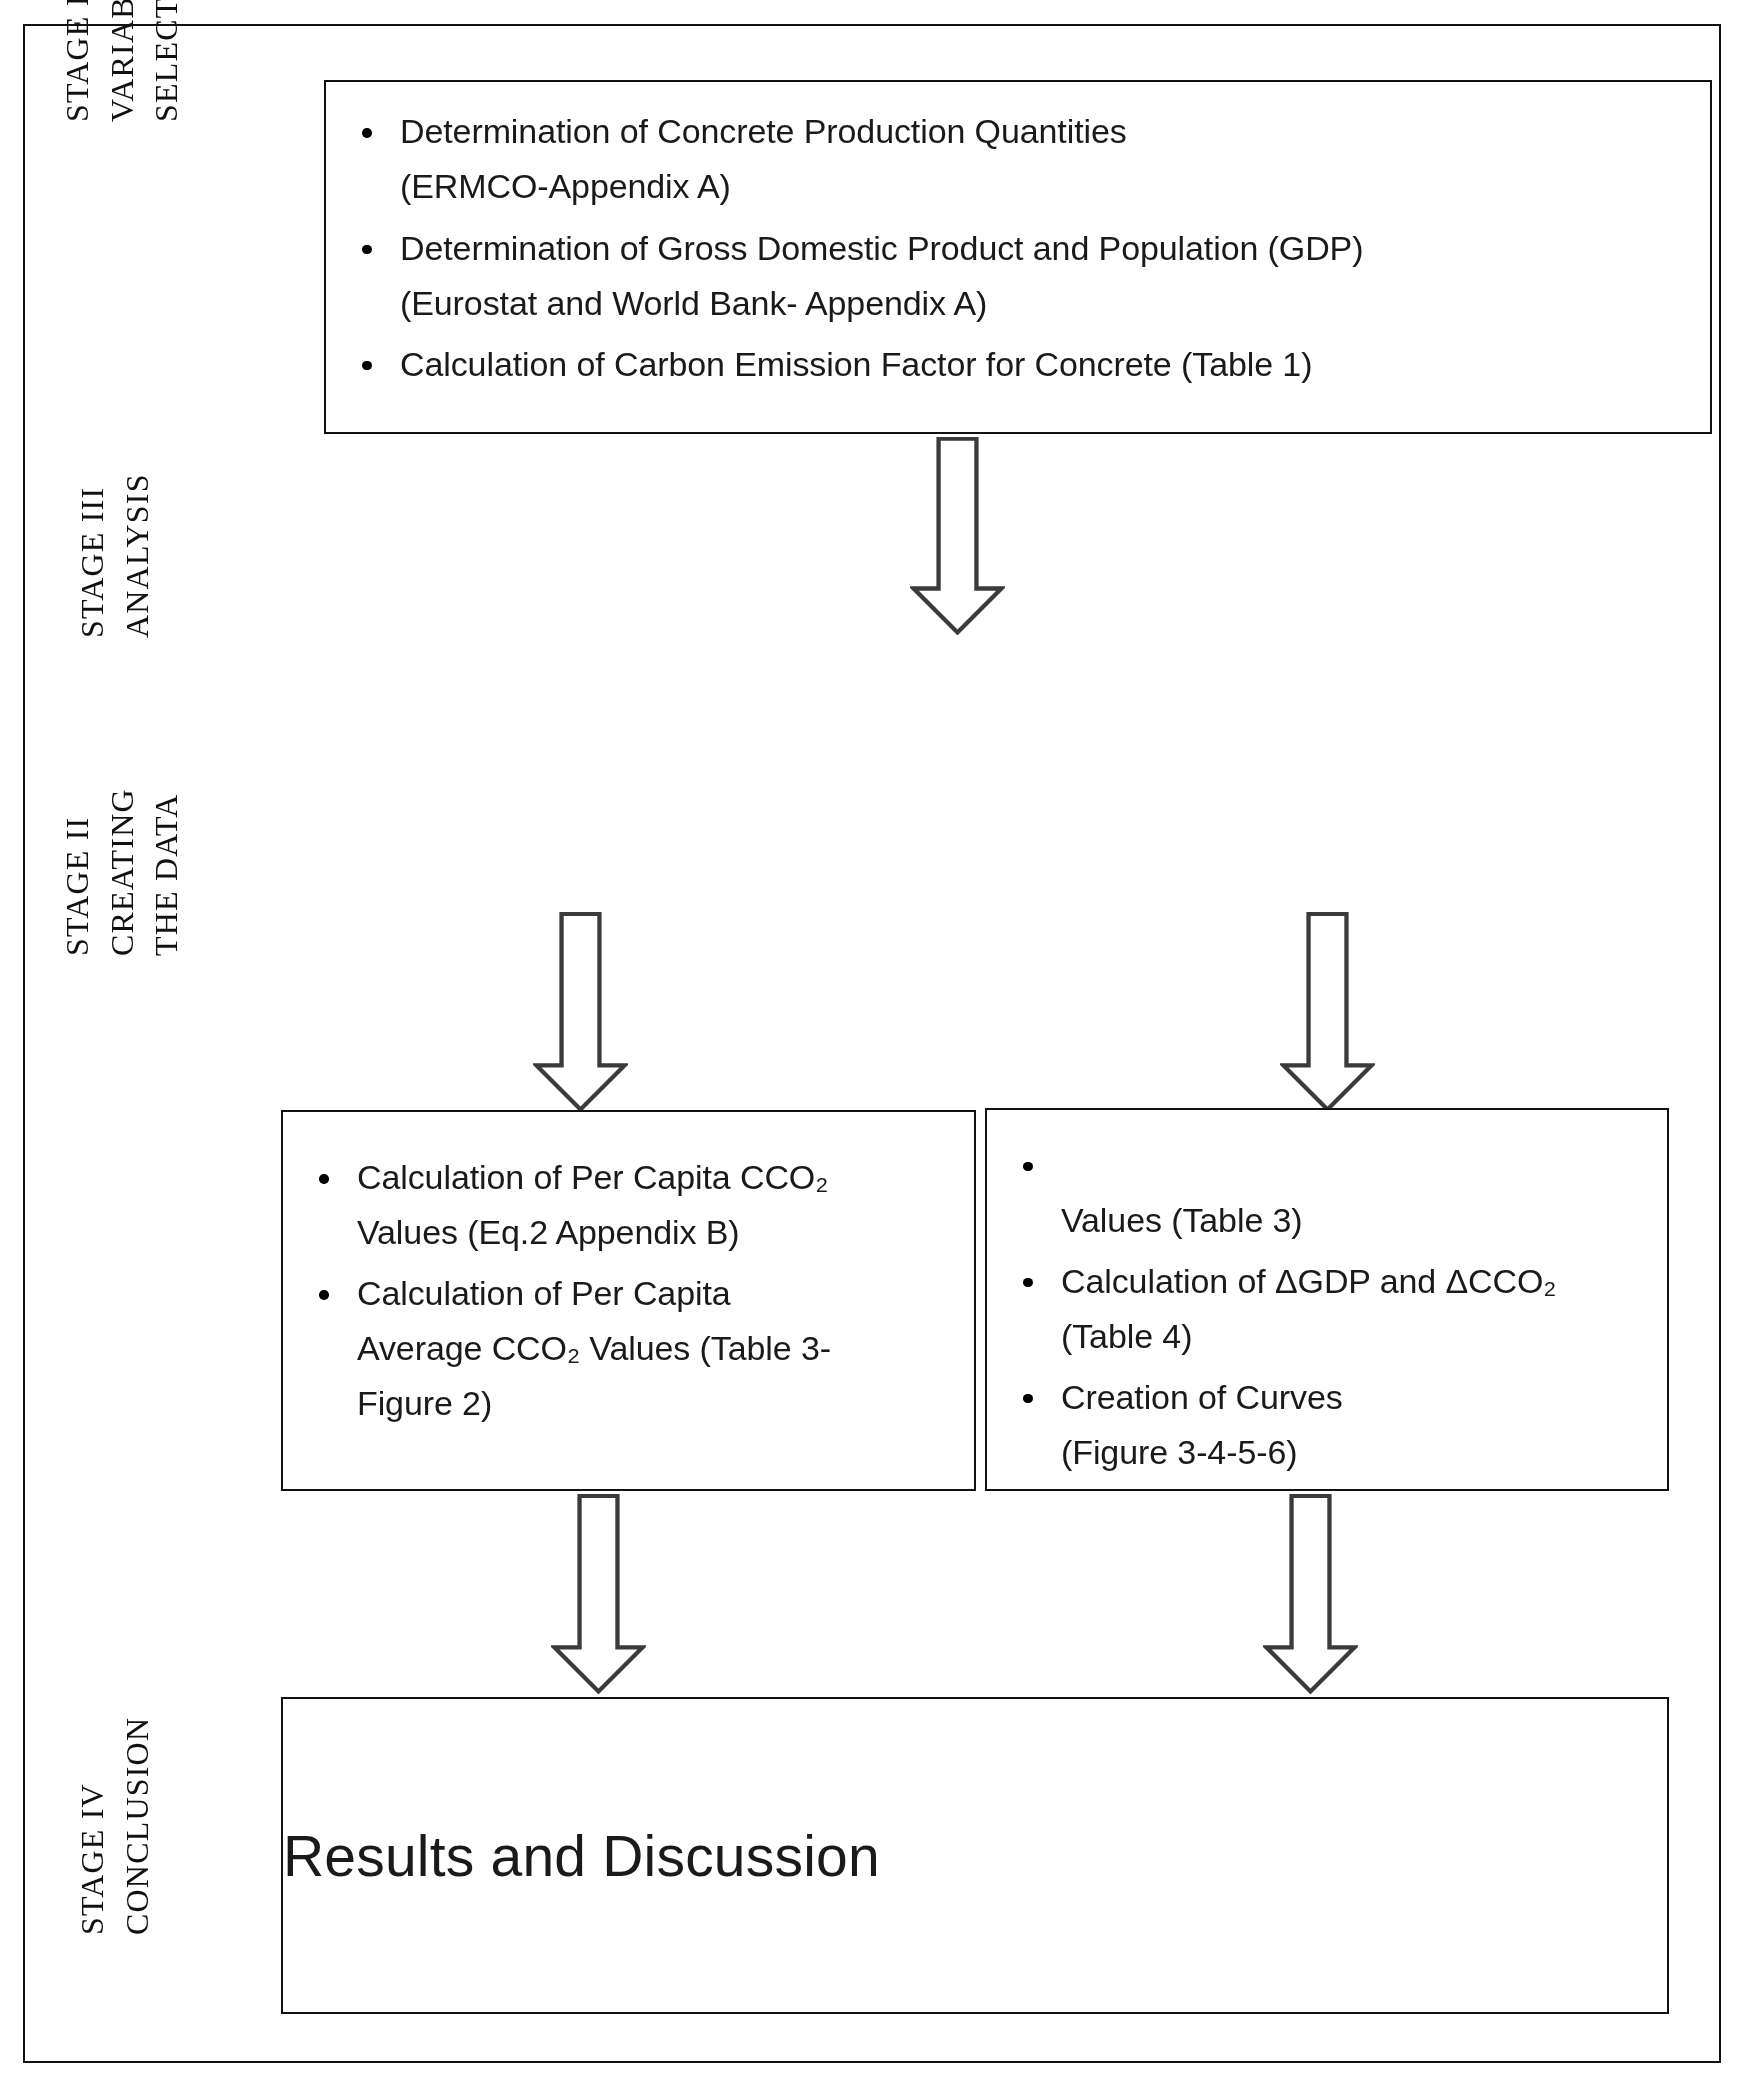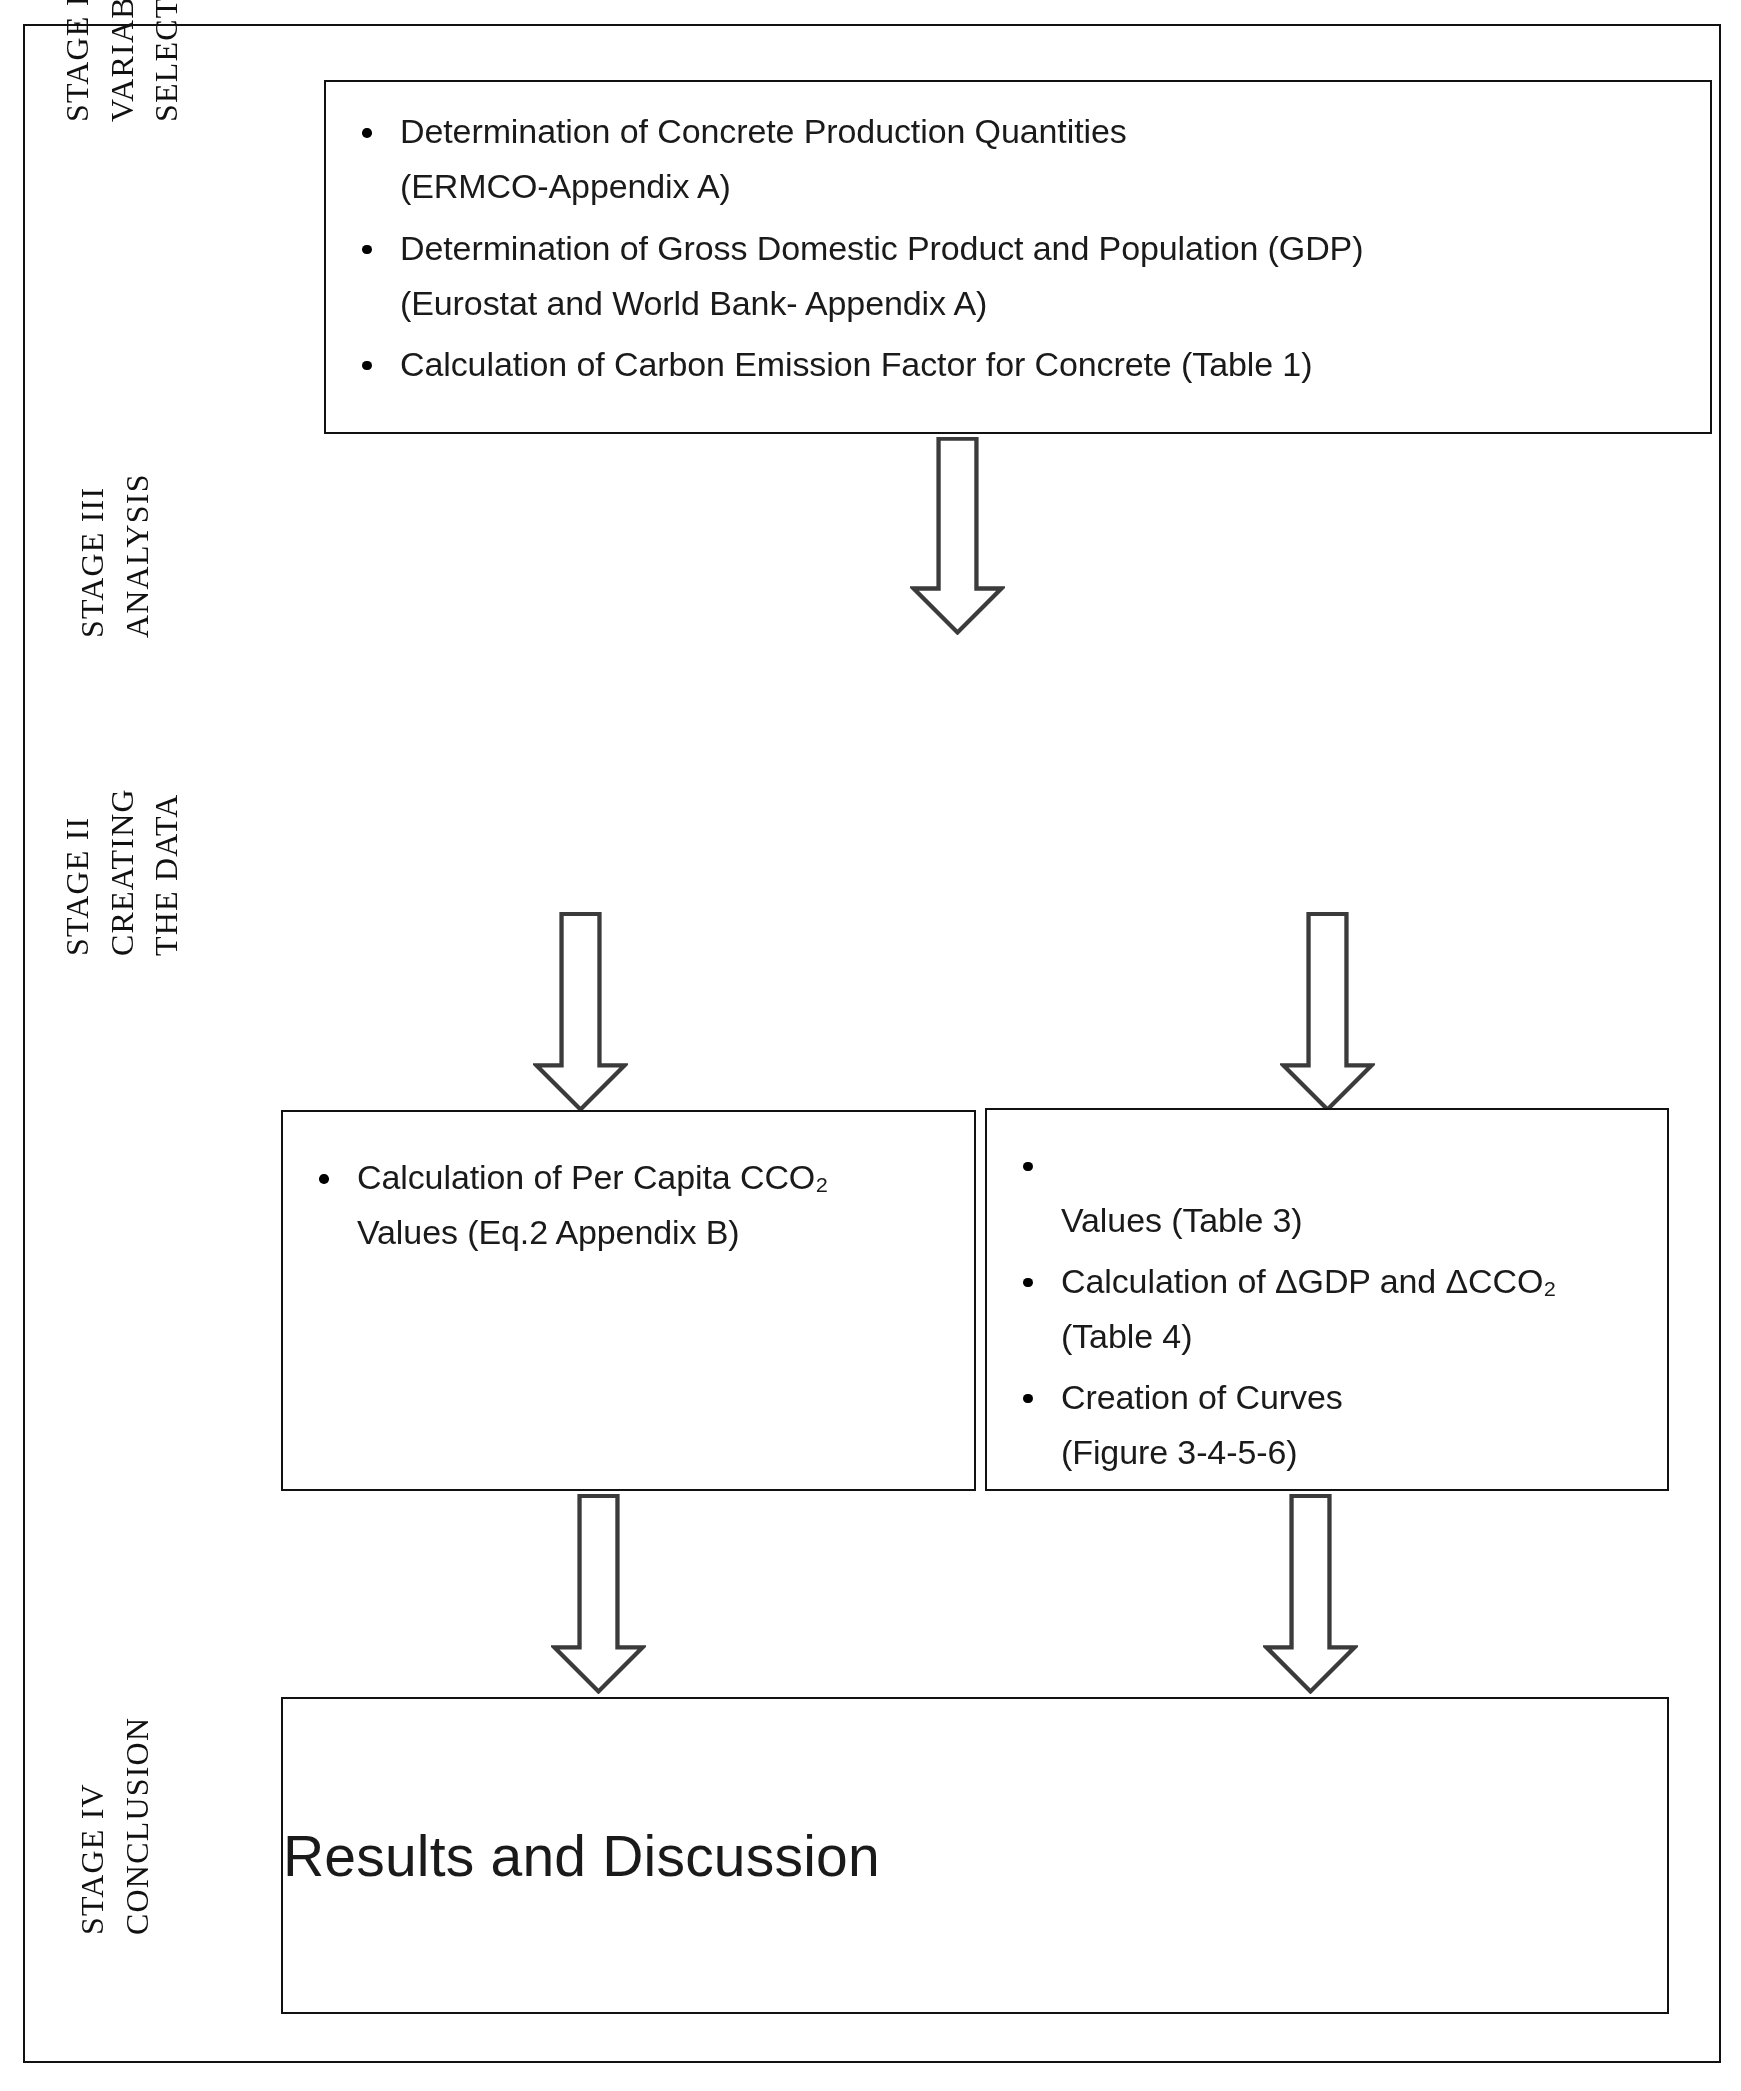--- a/index.html
+++ b/index.html
@@ -171,6 +171,11 @@
         <span>Calculation of Per Capita CCO₂</span><br>
         <span>Values (Eq.2 Appendix B)</span>
       </li>
+      <li class="bullet-item">
+        <span>Calculation of Per Capita</span><br>
+        <span>Average CCO₂ Values (Table 3-</span><br>
+        <span>Figure 2)</span>
+      </li>
     </ul>
   </div>
 

